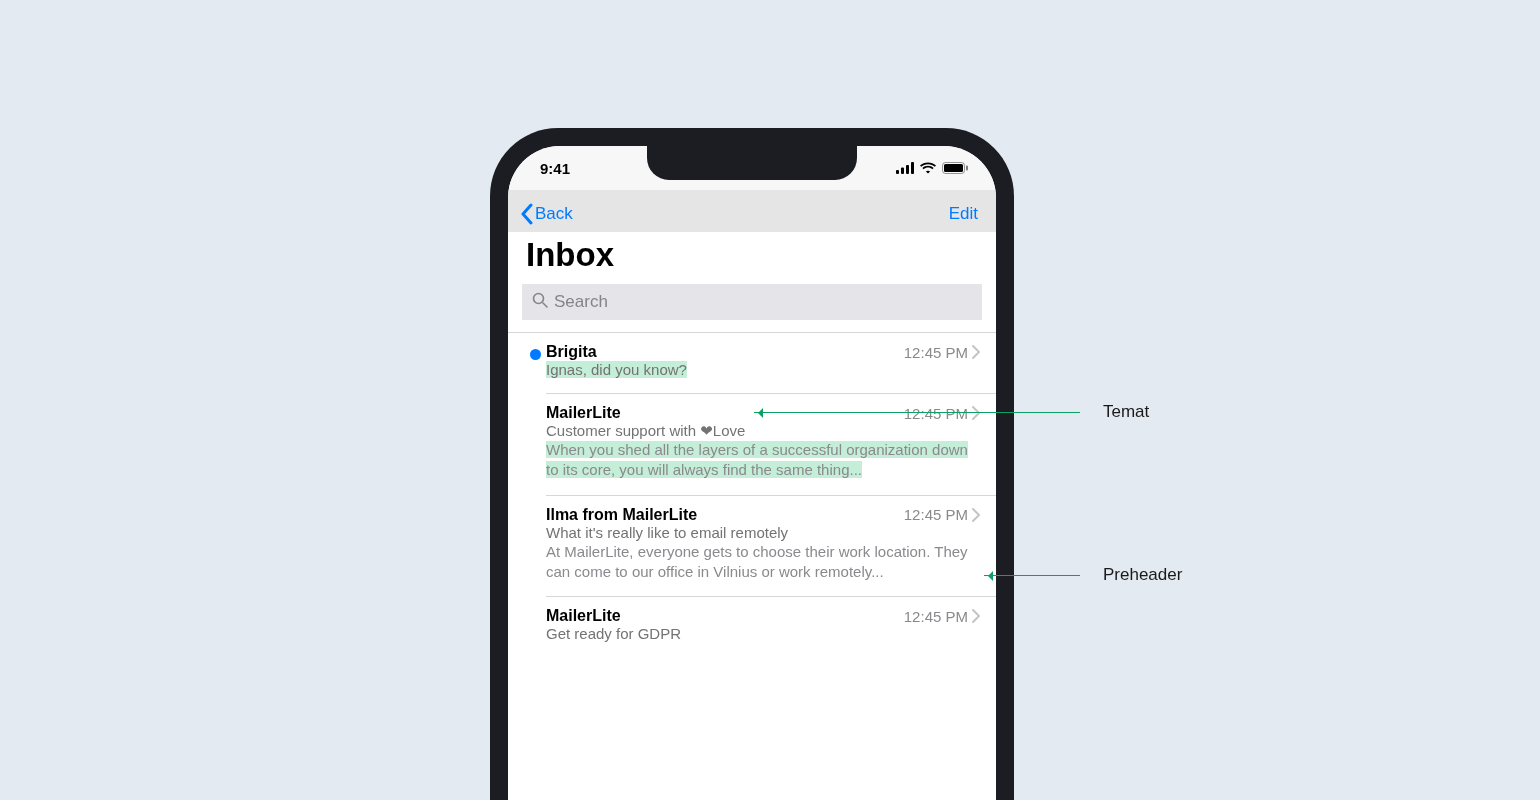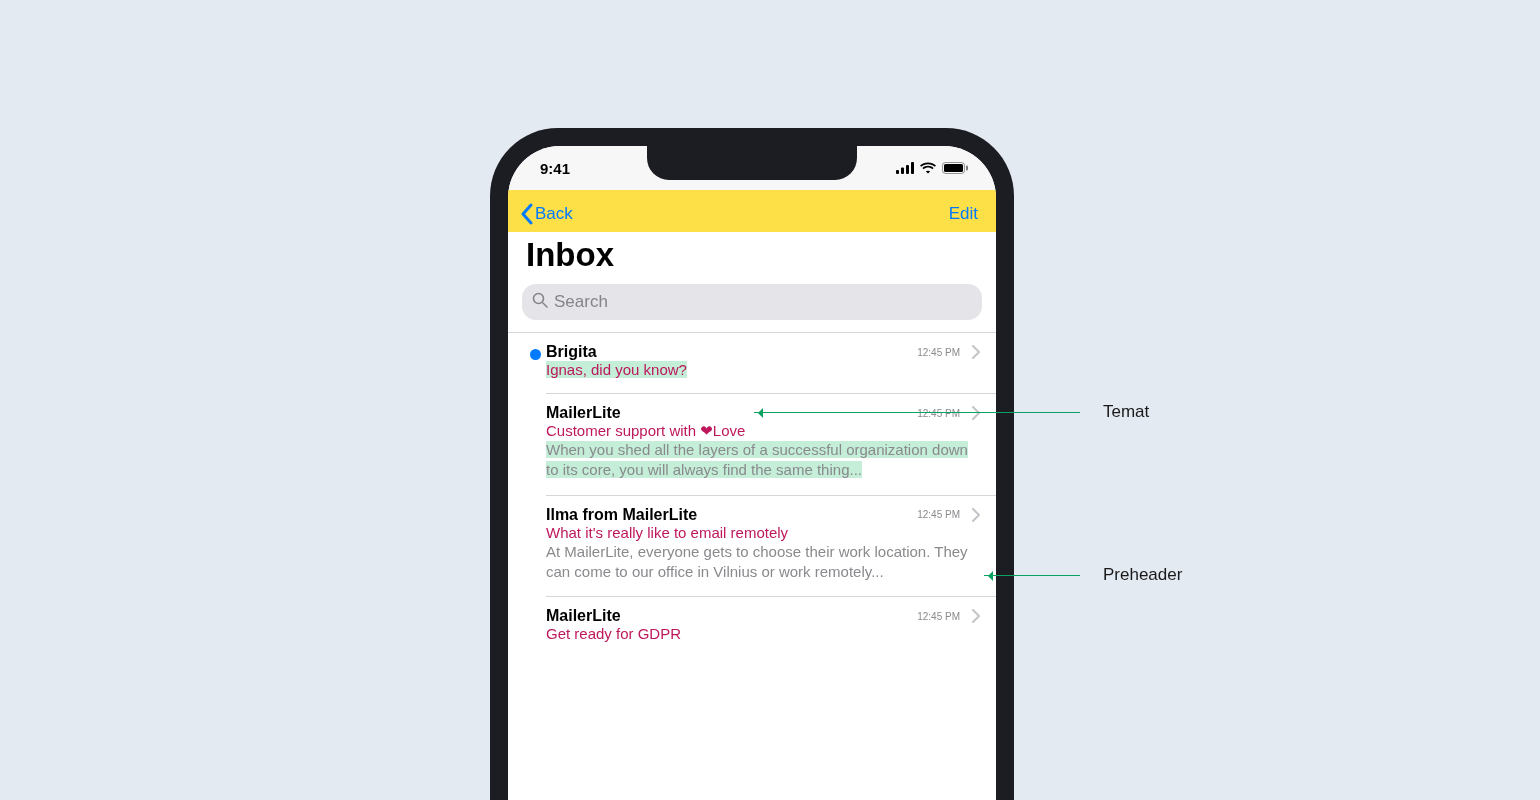--- a/index.html
+++ b/index.html
@@ -50,7 +50,7 @@
   .status-right svg { display: block; }
   
   .nav-bar {
-    background: #fde047;
+    background: #e5e5e5;
     padding: 6px 18px 0 12px;
   }
   .nav-row {

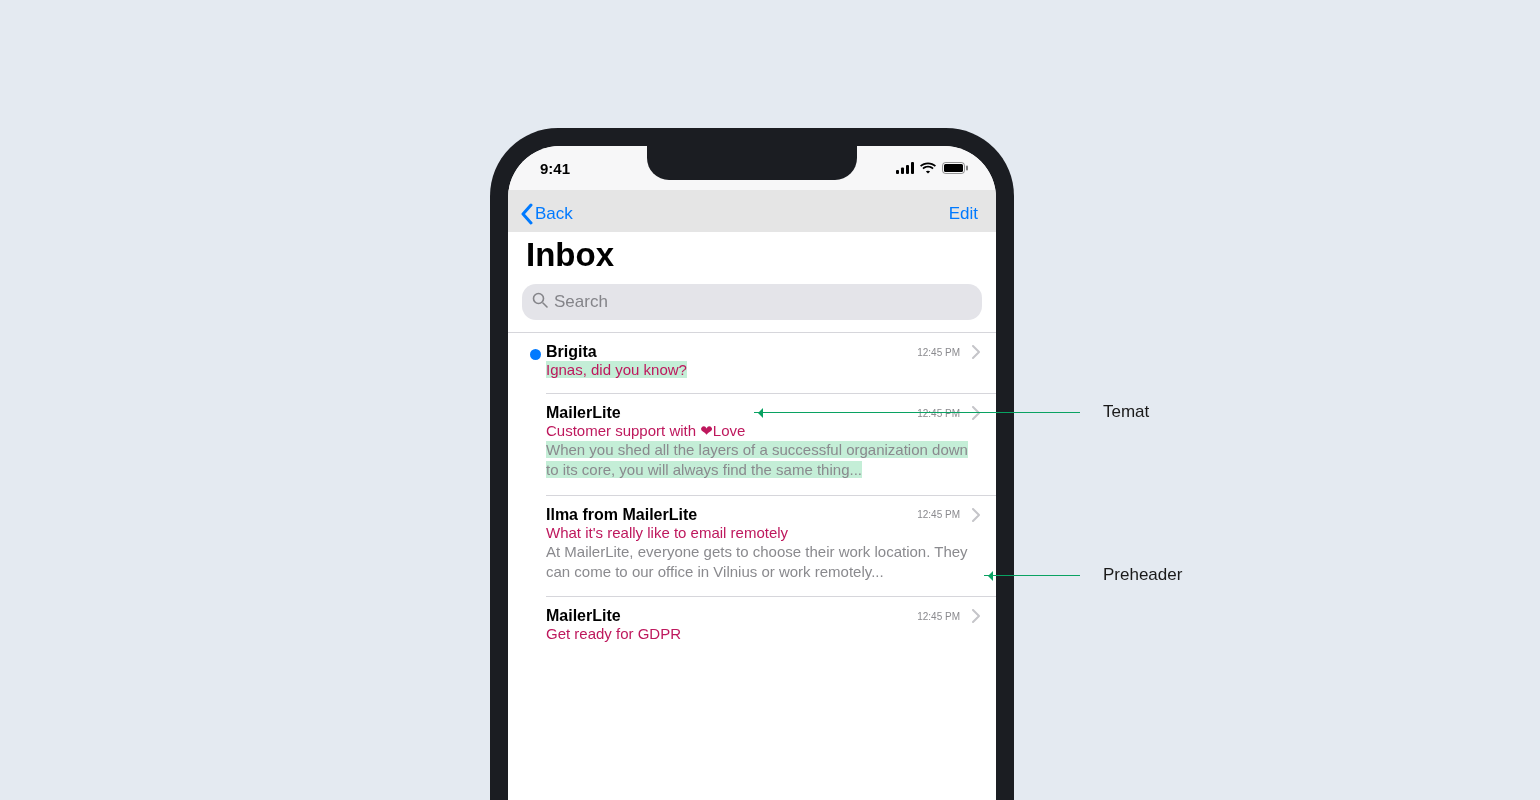--- a/index.html
+++ b/index.html
@@ -70,7 +70,7 @@
   .search-wrap { padding: 0 14px 12px 14px; }
   .search-field {
     background: #e4e4e9;
-    border-radius: 14px;
+    border-radius: 0;
     height: 36px;
     display: flex; align-items: center; gap: 6px;
     padding: 0 10px;

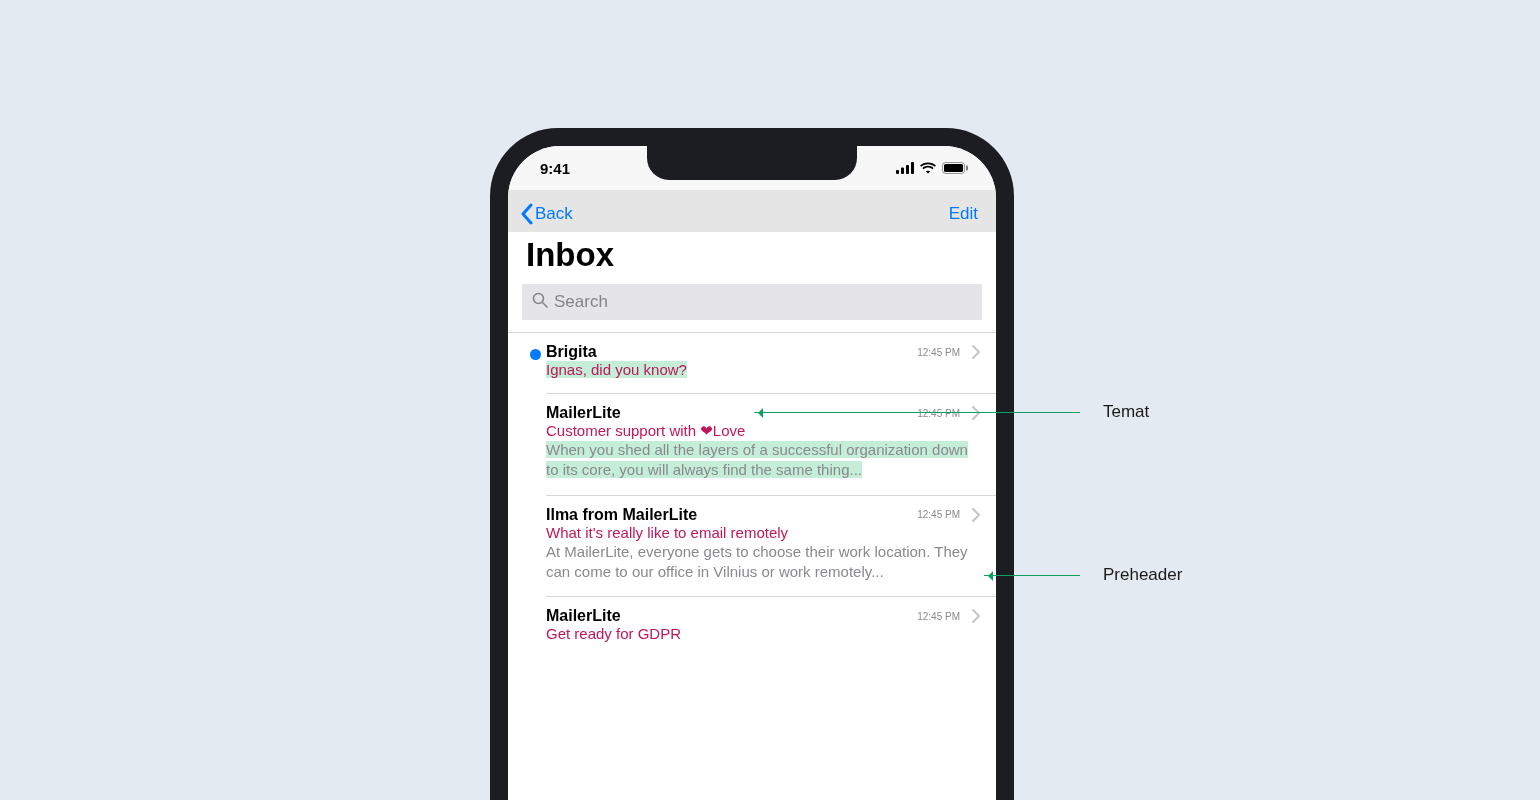--- a/index.html
+++ b/index.html
@@ -96,7 +96,7 @@
     display:flex; align-items:center; justify-content:space-between; gap:8px;
   }
   .sender { font-size: 16px; font-weight: 600; color:#000; }
-  .time-col { display:flex; align-items:center; gap:12px; color:#8a8a8e; font-size:10px; flex:none; }
+  .time-col { display:flex; align-items:center; gap:4px; color:#8a8a8e; font-size:15px; flex:none; }
   .chevron svg { display:block; }
   .subject { font-size: 15px; color:#be185d; margin-top:2px; display:inline; }
   .preview { font-size: 15px; color:#8a8a8e; margin-top:2px; line-height:1.35; display:inline; }

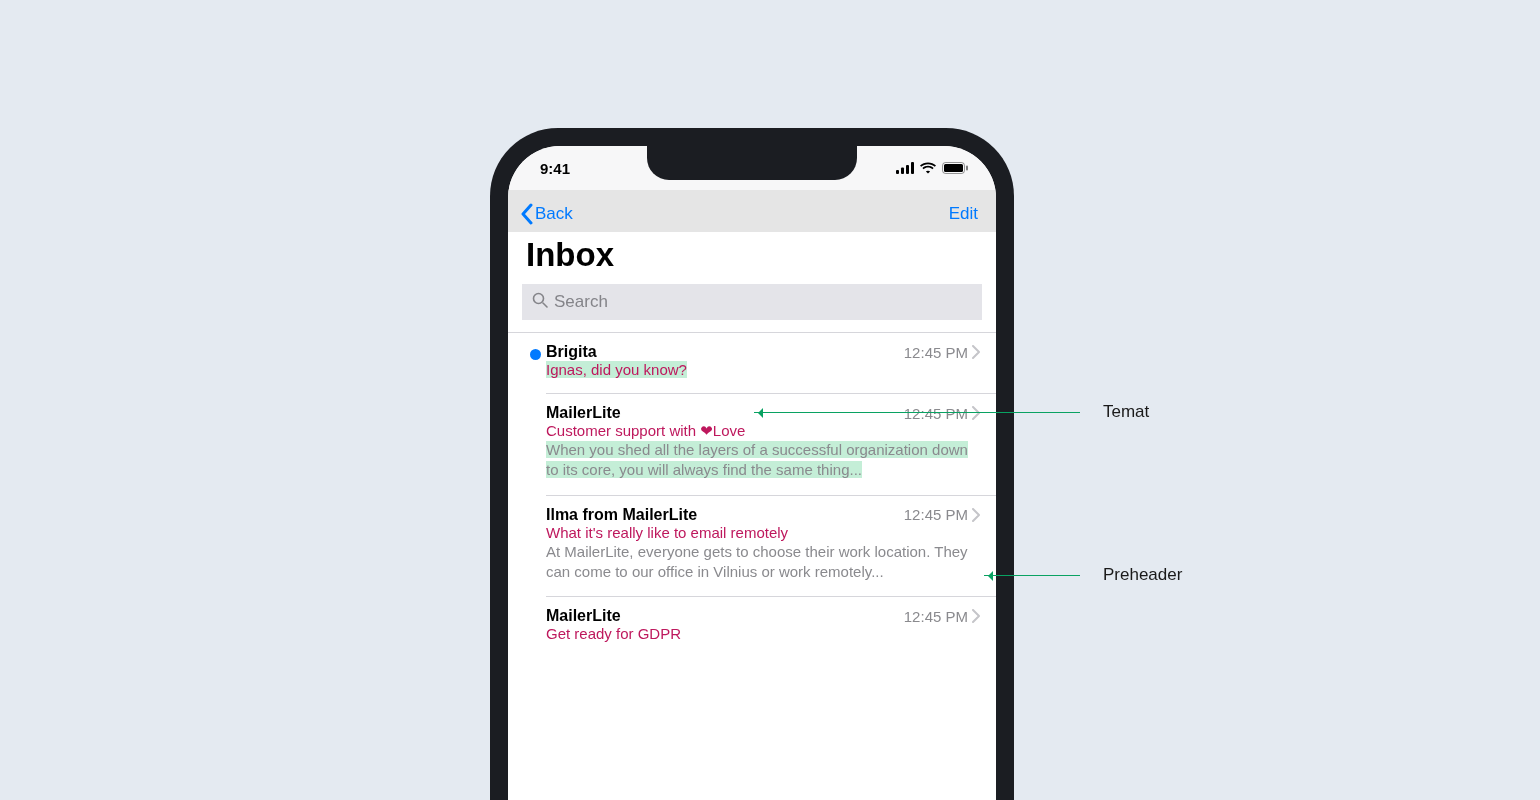--- a/index.html
+++ b/index.html
@@ -98,7 +98,7 @@
   .sender { font-size: 16px; font-weight: 600; color:#000; }
   .time-col { display:flex; align-items:center; gap:4px; color:#8a8a8e; font-size:15px; flex:none; }
   .chevron svg { display:block; }
-  .subject { font-size: 15px; color:#be185d; margin-top:2px; display:inline; }
+  .subject { font-size: 15px; color:#737373; margin-top:2px; display:inline; }
   .preview { font-size: 15px; color:#8a8a8e; margin-top:2px; line-height:1.35; display:inline; }
   .hl { background:#c4eed7; }
   .sep { height:1px; background:#d6d6db; margin-left:38px; }

